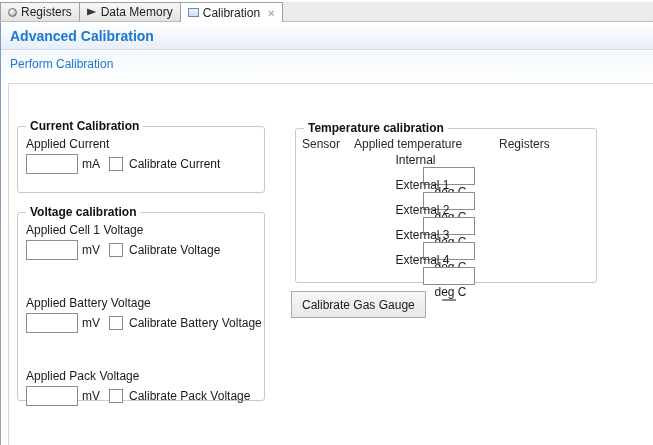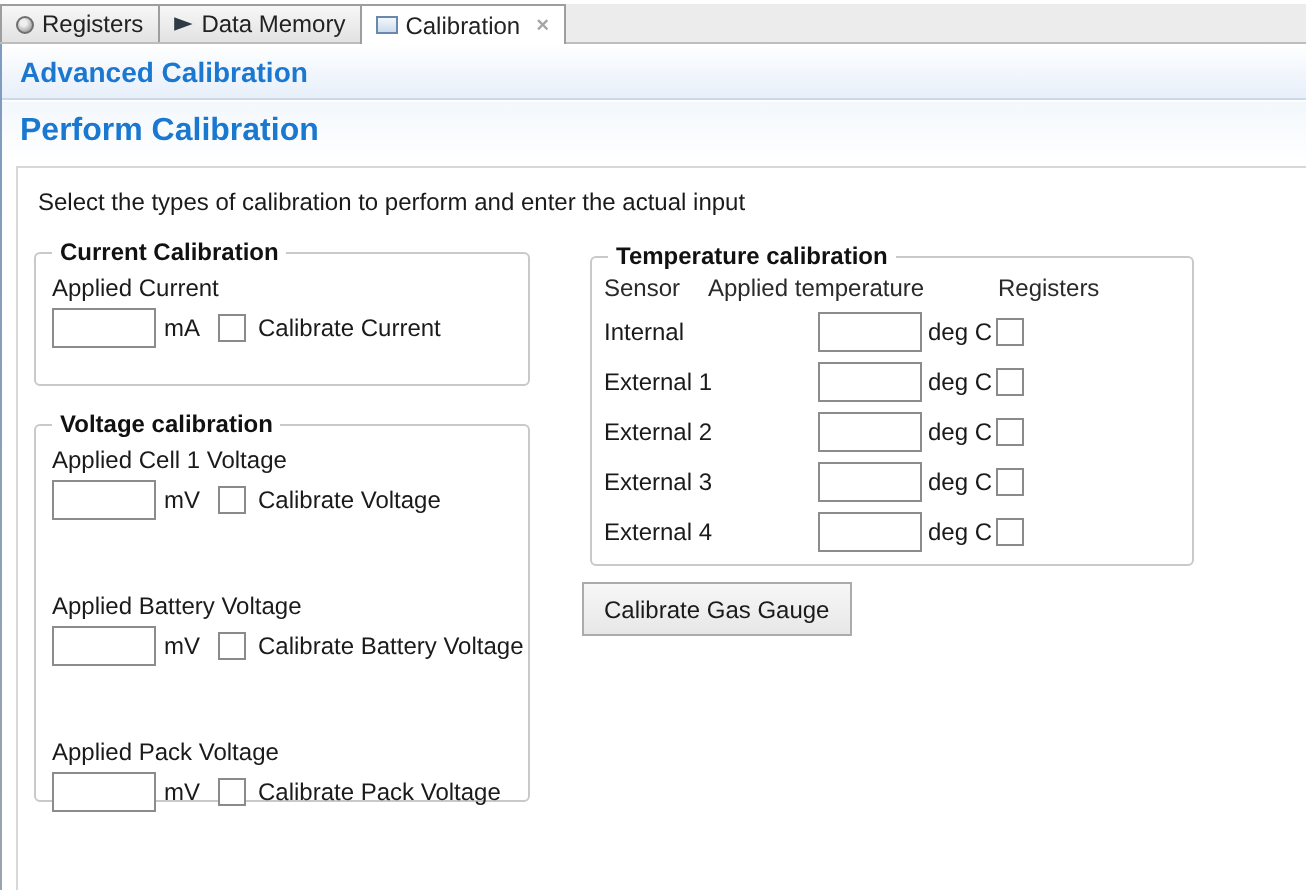--- a/index.html
+++ b/index.html
@@ -103,8 +103,8 @@
     background: linear-gradient(#f3f8fd, #ffffff);
   }
   .section-title {
-    font-size: 16px;
-    font-weight: bold;
+    font-size: 12px;
+    font-weight: normal;
     color: #1b78d0;
     padding: 6px 0 0 9px;
   }

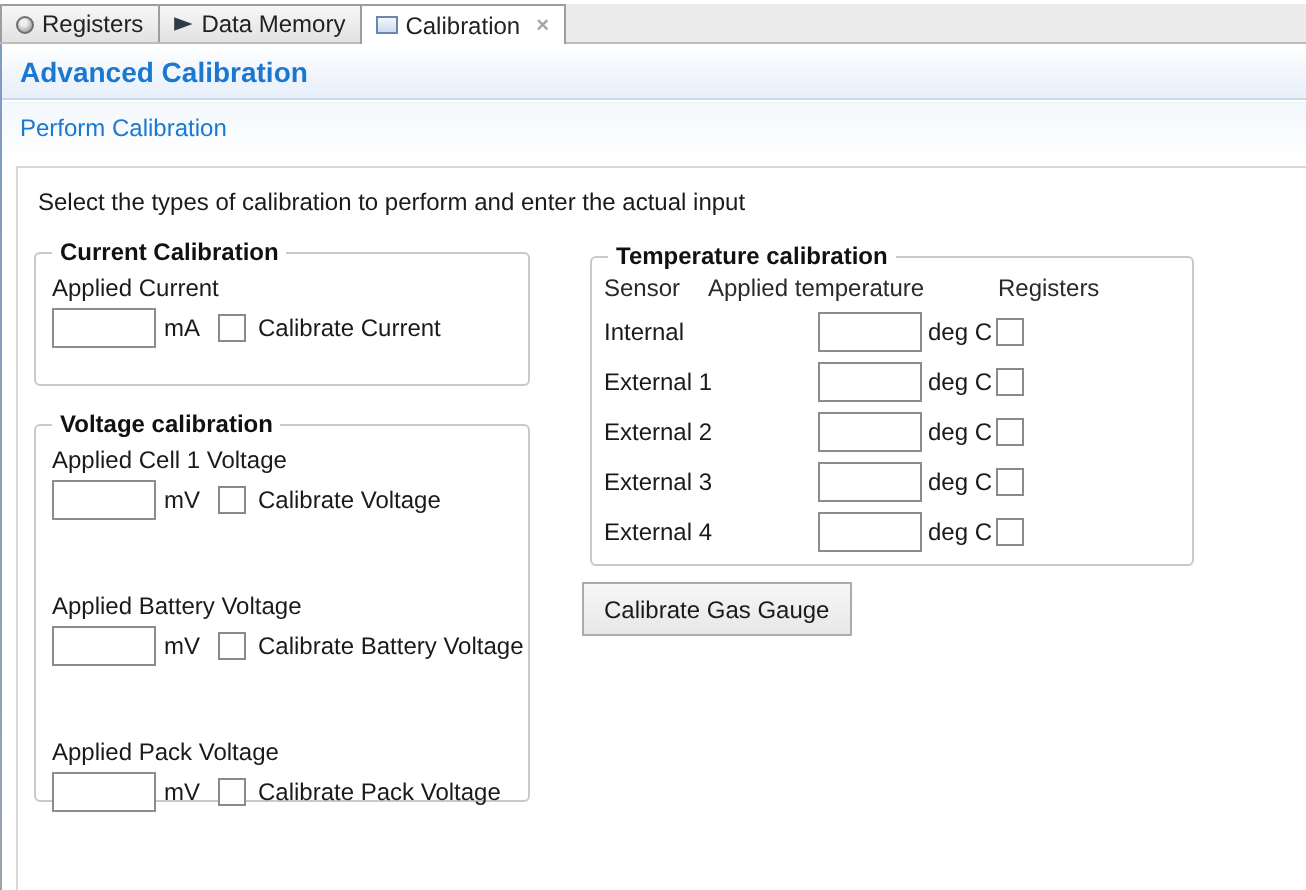--- a/index.html
+++ b/index.html
@@ -231,7 +231,6 @@
 
   <div class="content">
 
-    <div class="instruction">Select the types of calibration to perform and enter the actual input</div>
 
     <div class="group group-current">
       <span class="group-title">Current Calibration</span>

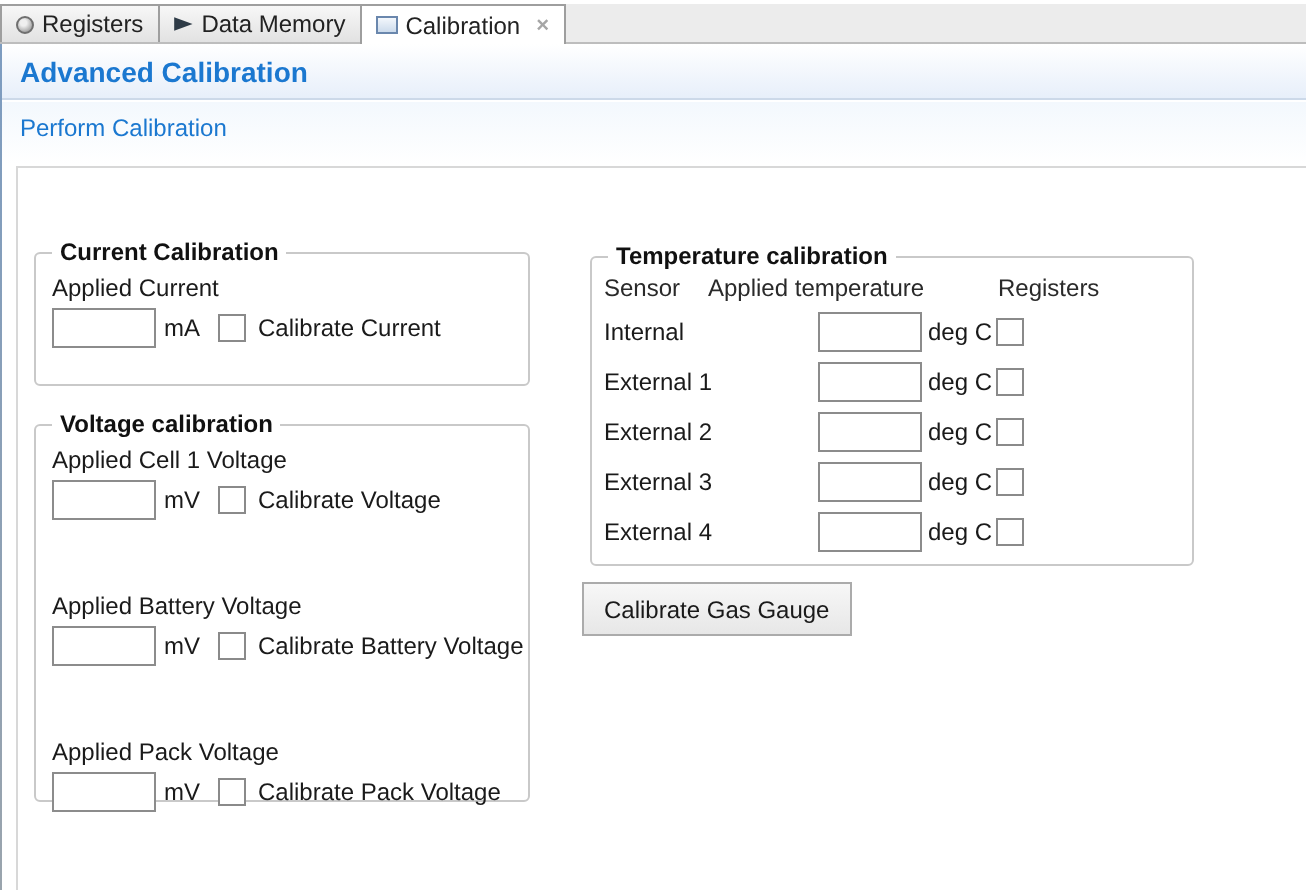--- a/index.html
+++ b/index.html
@@ -182,6 +182,7 @@
     align-items: center;
     margin-left: 6px;
     height: 25px;
+    flex-direction: column;
   }
   .temp-row .sensor-name { width: 107px; }
   .temp-row .txt { width: 52px; height: 20px; }

